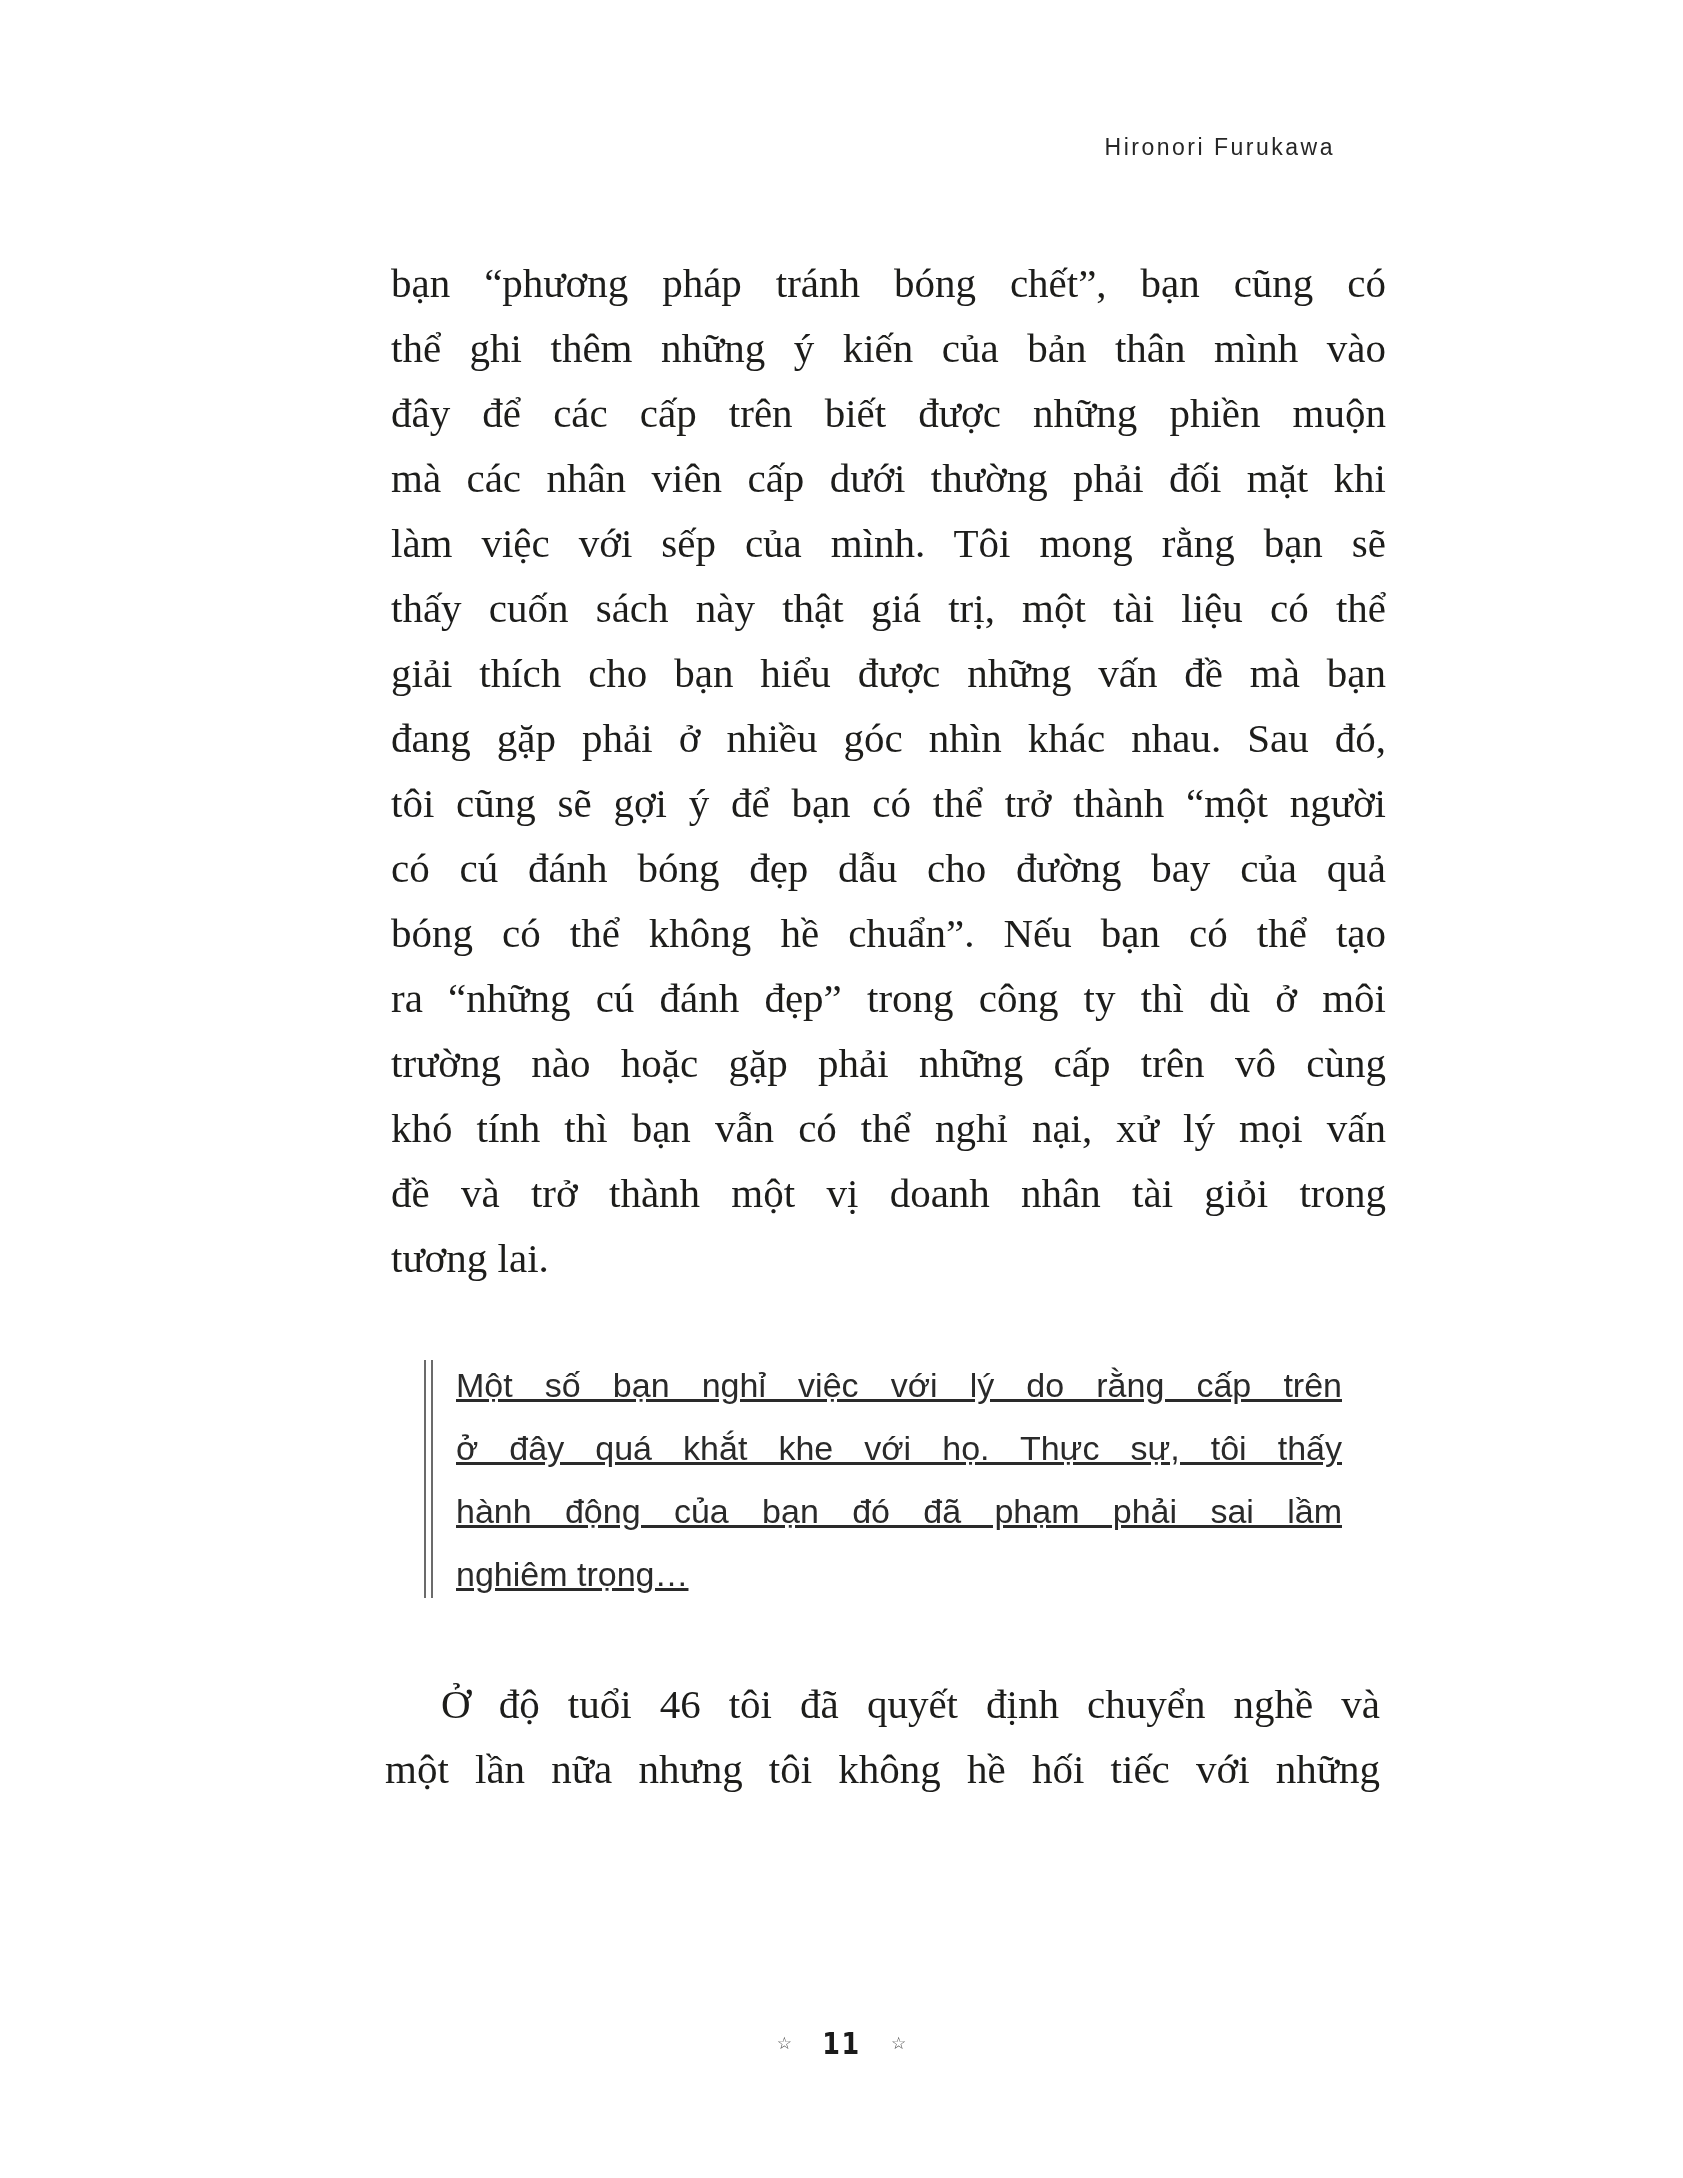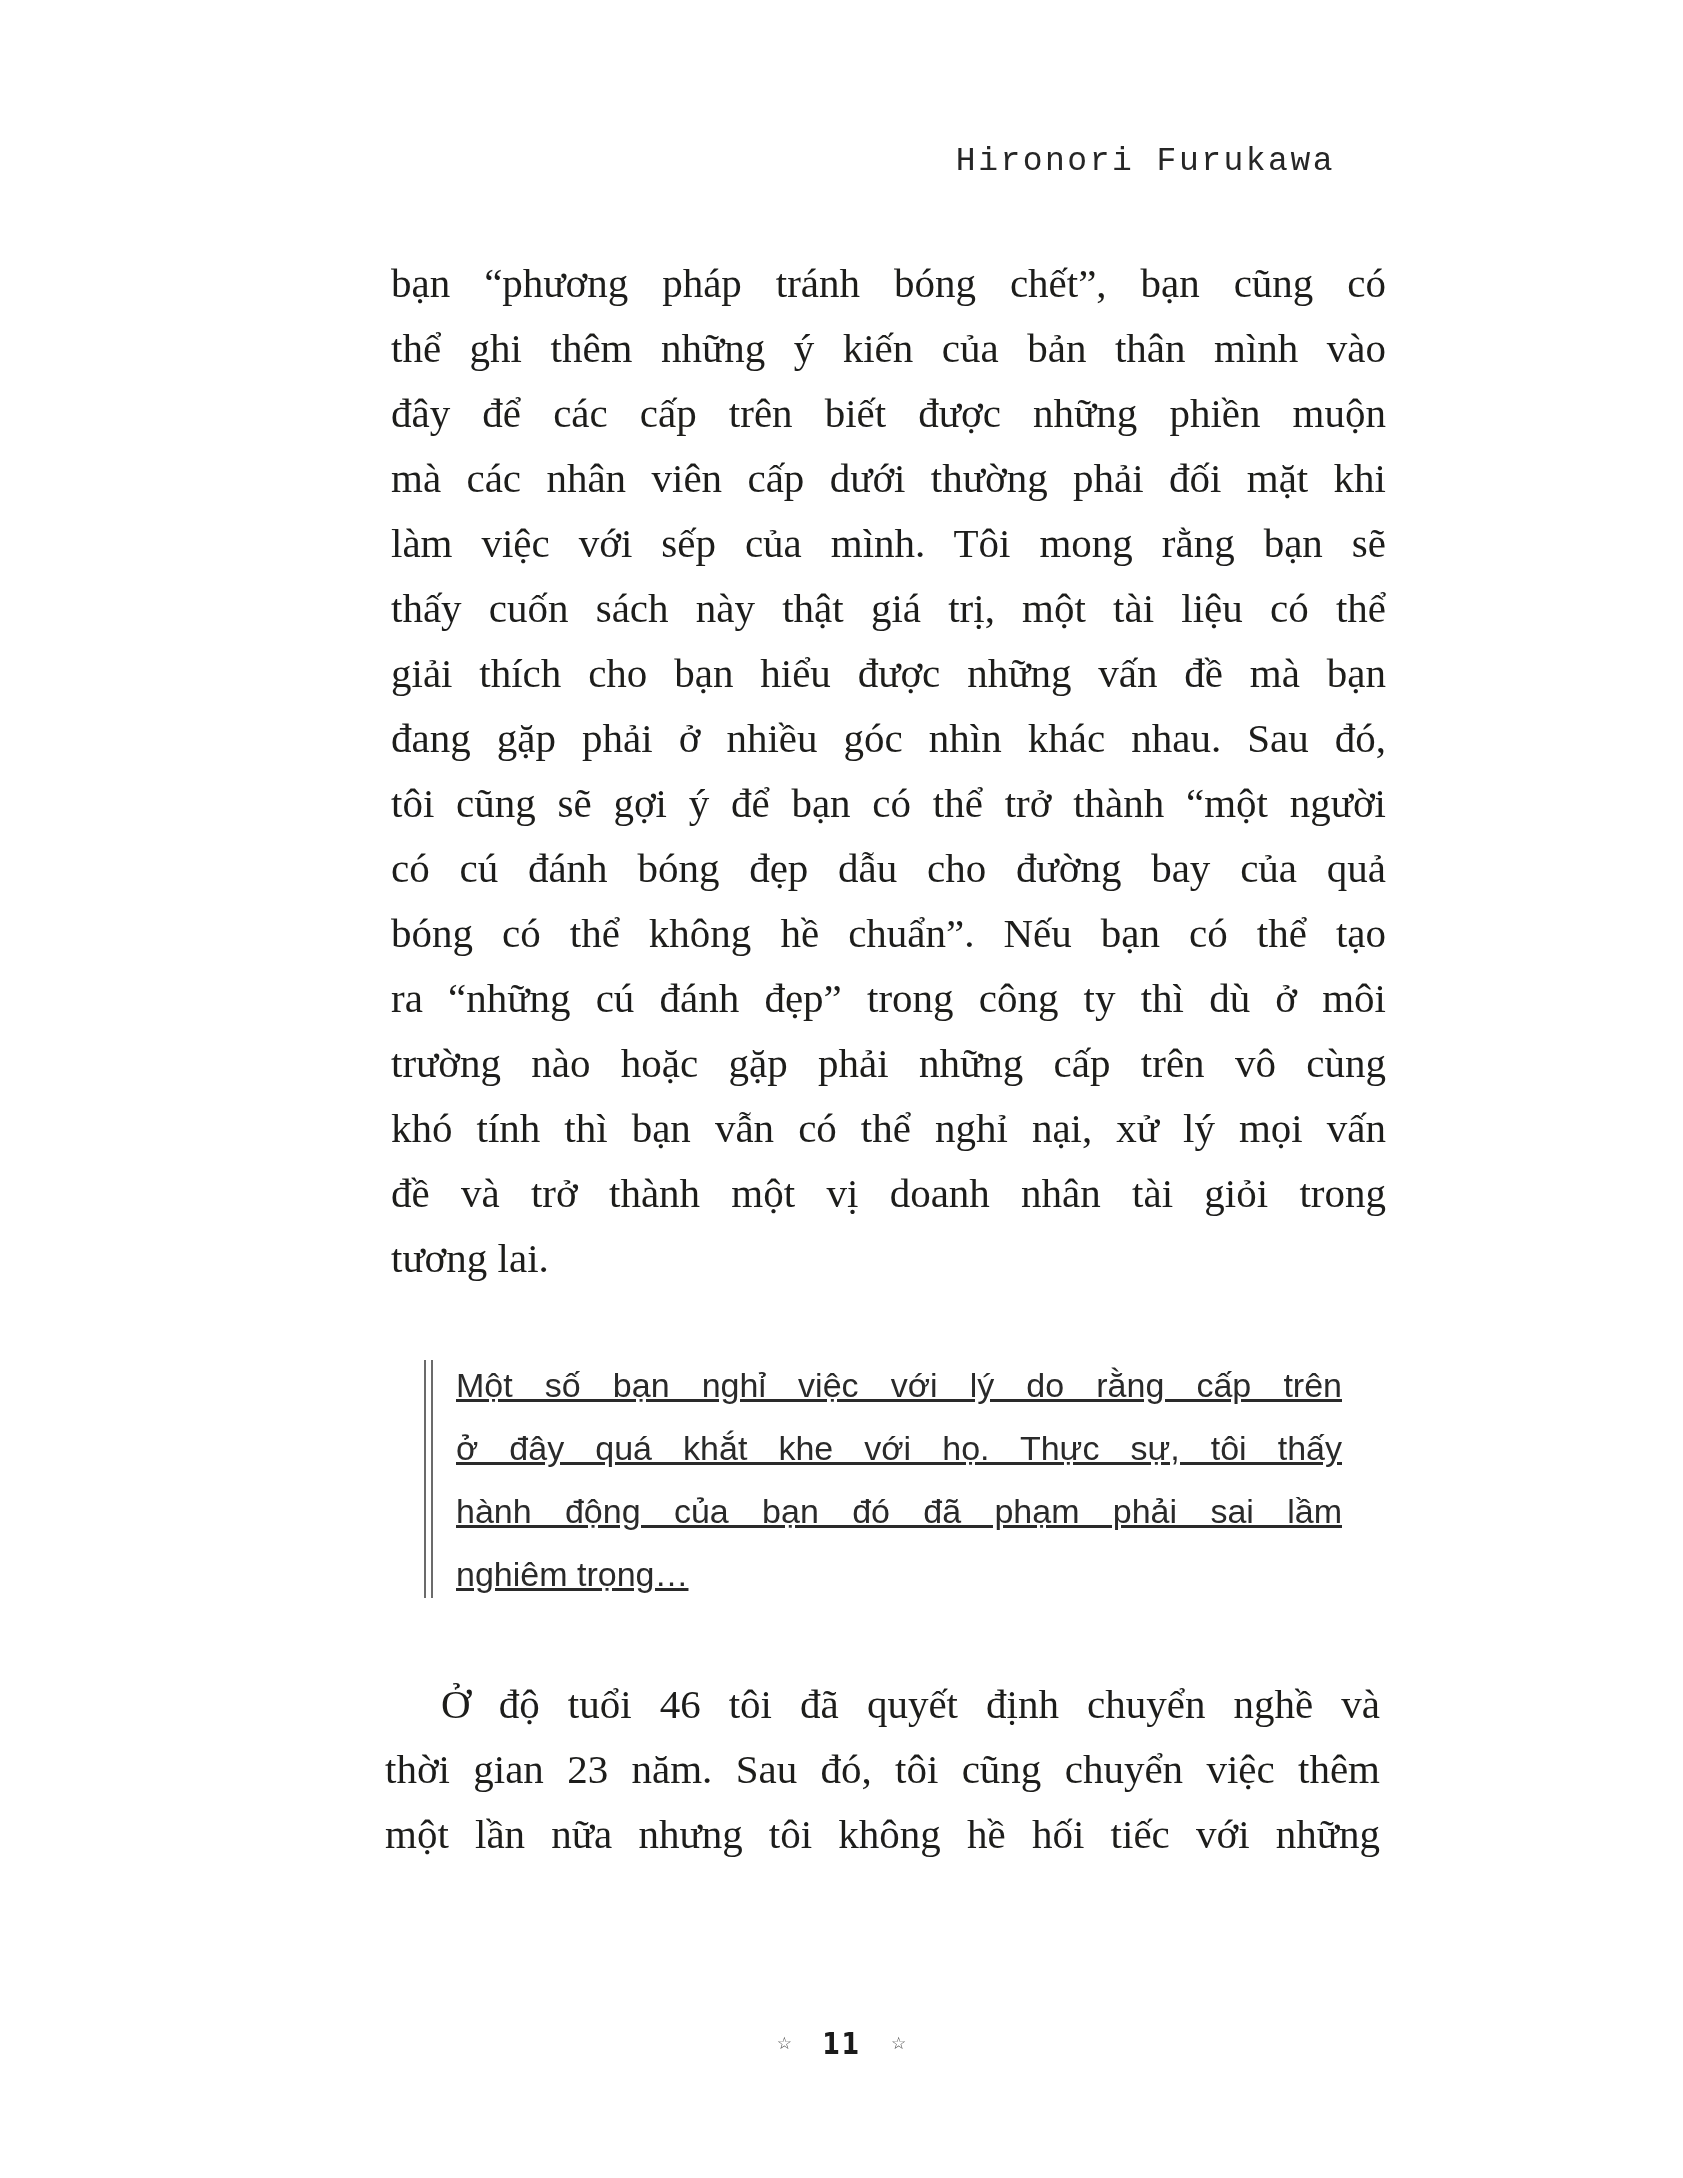--- a/index.html
+++ b/index.html
@@ -22,9 +22,9 @@
   
   .running-head{
     position:absolute;
-    top:143px;right:348px;
-    font-family:Liberation Mono, monospace;
-    font-size:33px;
+    top:134px;right:348px;
+    font-family:Liberation Sans, sans-serif;
+    font-size:23px;
     letter-spacing:2.5px;
     color:#262626;
     white-space:nowrap;

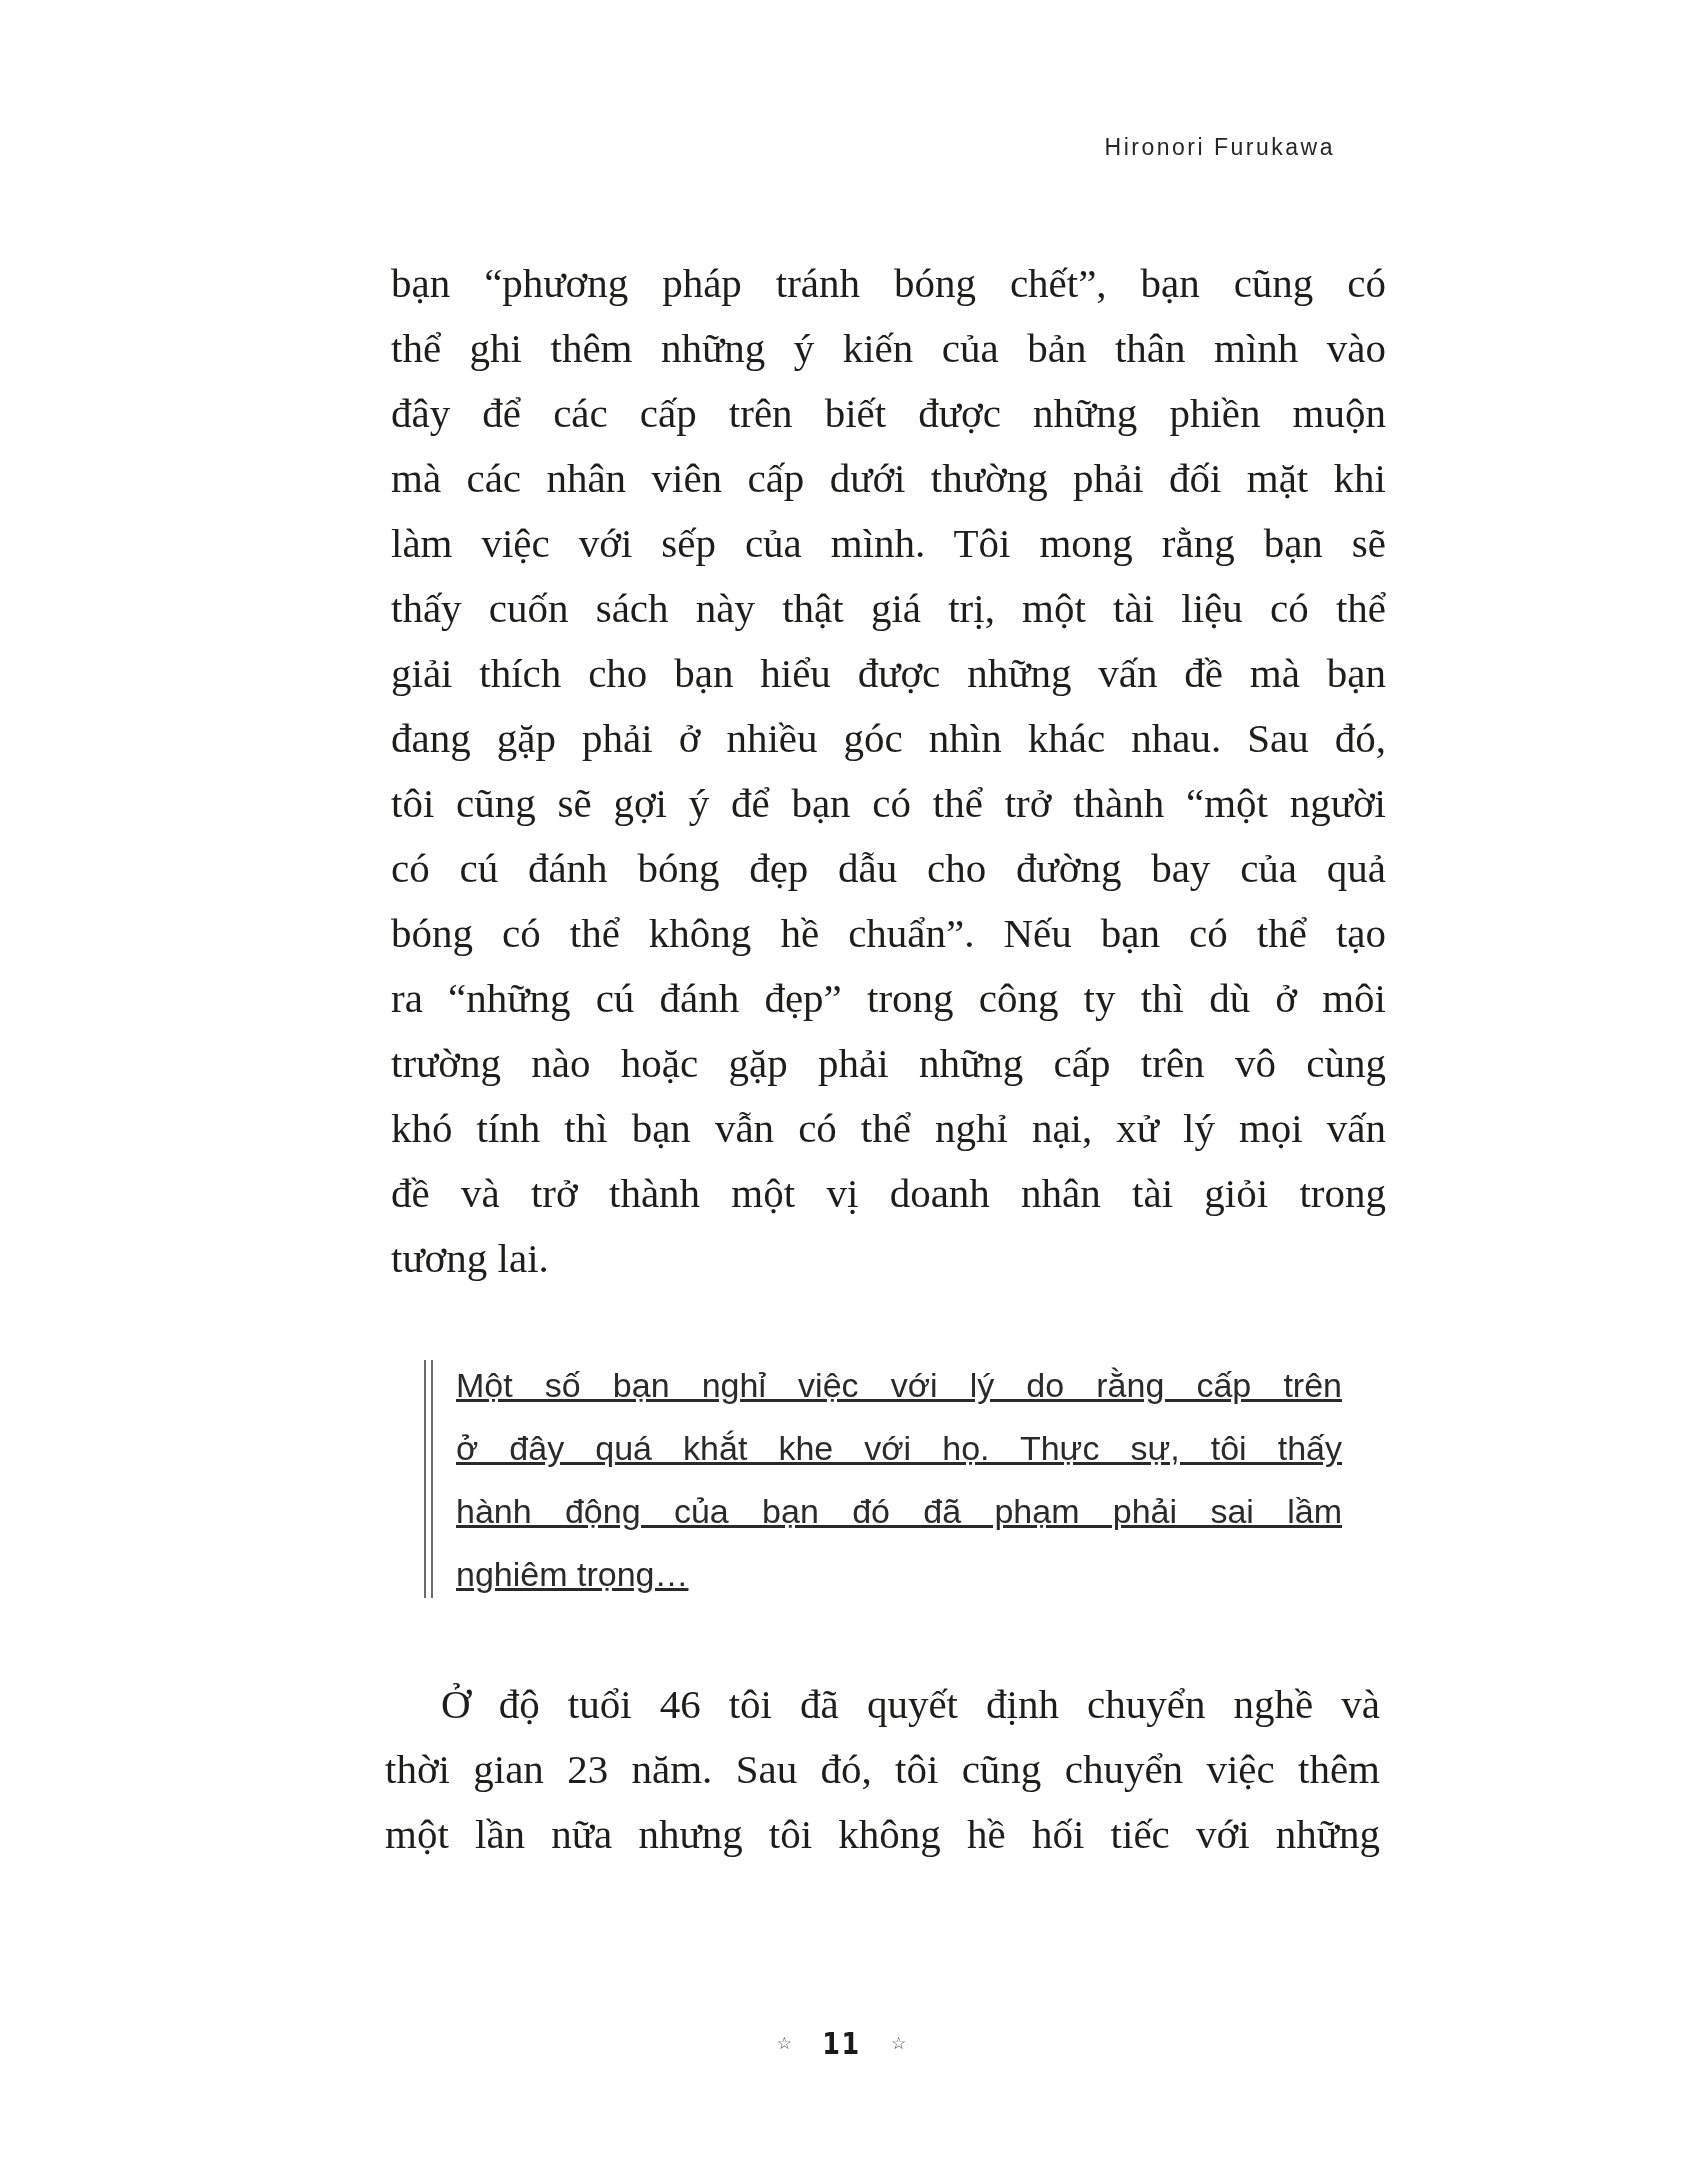--- a/index.html
+++ b/index.html
@@ -137,7 +137,6 @@
 
   <div class="para para-2">
       <div class="line indent">Ở độ tuổi 46 tôi đã quyết định chuyển nghề và</div>
-      <div class="line">thời gian 23 năm. Sau đó, tôi cũng chuyển việc thêm</div>
       <div class="line">một lần nữa nhưng tôi không hề hối tiếc với những</div>
     </div>
 

